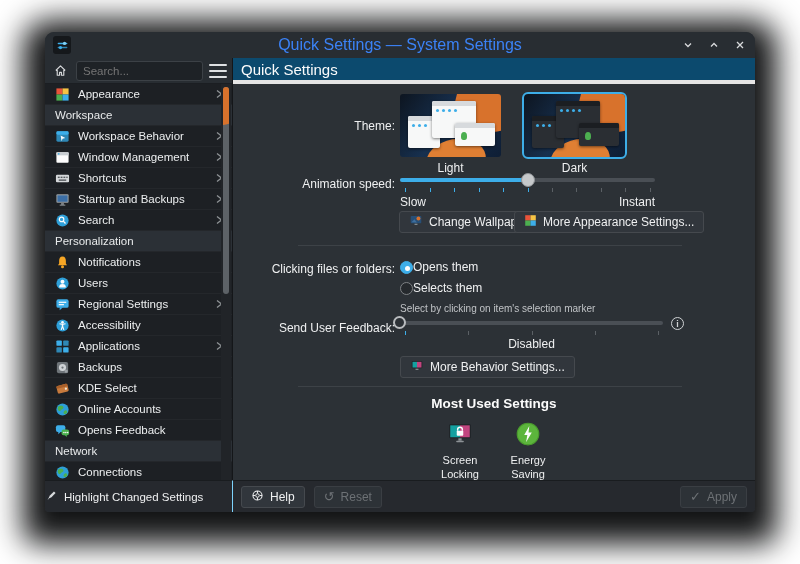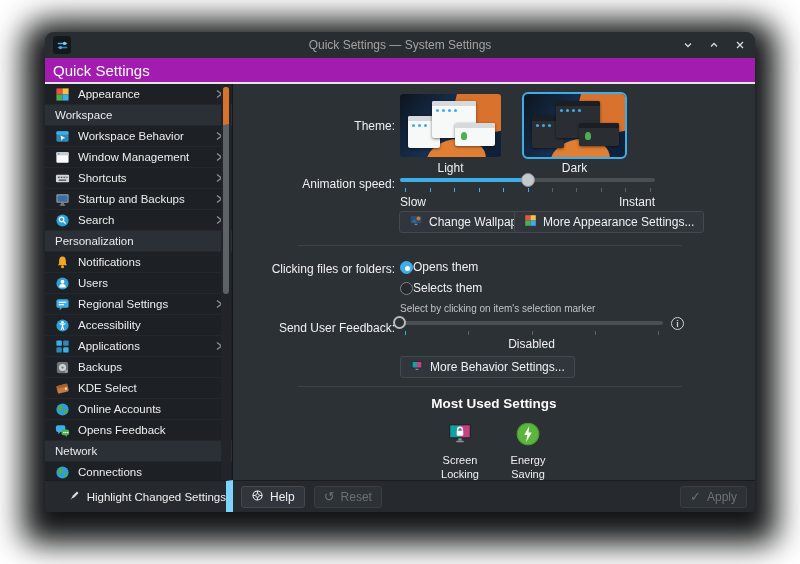--- a/index.html
+++ b/index.html
@@ -19,7 +19,7 @@
     background:#282d32; display:flex; align-items:center; padding:0 8px; }
   .app-icon { width:18px; height:18px; border-radius:3px; background:#15181b;
     display:flex; align-items:center; justify-content:center; }
-  .tb-title { position:absolute; left:0; right:0; text-align:center; font-size:12px; color:#a3a3a3; pointer-events:none; }
+  .tb-title { position:absolute; left:0; right:0; text-align:center; font-size:16px; color:#3b82f6; pointer-events:none; }
   .win-controls { margin-left:auto; display:flex; gap:12px; align-items:center; z-index:2; }
   .win-controls span { width:14px; height:14px; display:flex; align-items:center; justify-content:center; cursor:pointer; }
 

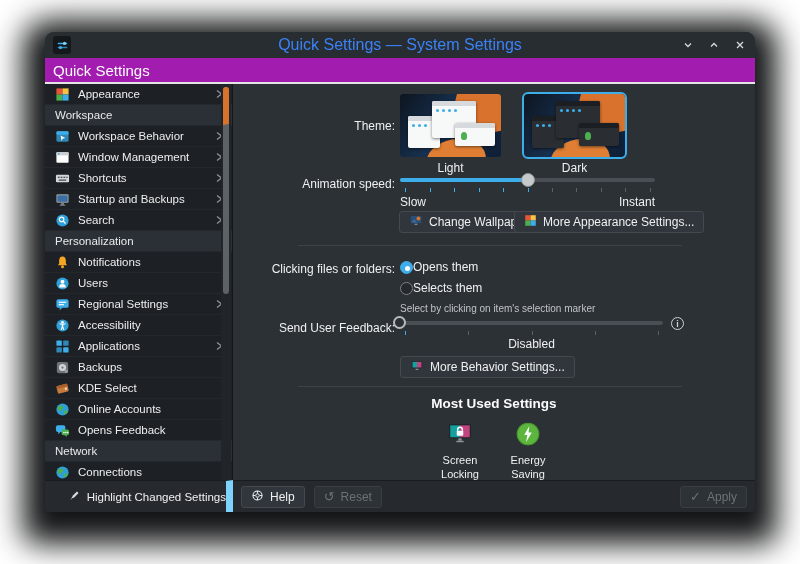--- a/index.html
+++ b/index.html
@@ -151,6 +151,19 @@
   </div>
 
   <div class="header-row">
+    <div class="hdr-left">
+      <button class="home-btn">
+        <svg width="15" height="15" viewBox="0 0 16 16">
+            <path d="M3 8 L8 3 L13 8 M4.5 7.5 V13 H7 V10 H9 V13 H11.5 V7.5" fill="none" stroke="#d8dadc" stroke-width="1.2" stroke-linejoin="round"></path>
+          </svg>
+      </button>
+      <input class="search-field" type="text" placeholder="Search..." style="">
+      <span class="hamburger">
+          <i></i>
+          <i></i>
+          <i></i>
+        </span>
+    </div>
     <div class="hdr-right">
       <span class="page-title">Quick Settings</span>
     </div>

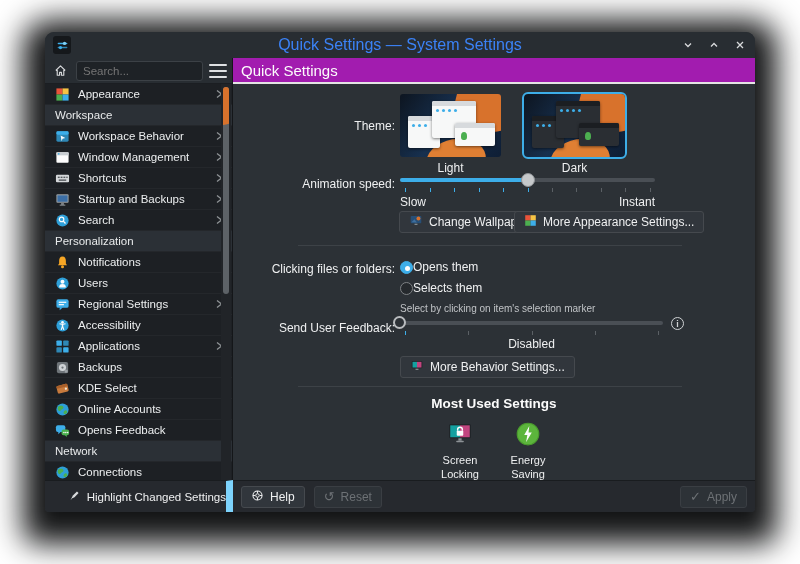--- a/index.html
+++ b/index.html
@@ -32,7 +32,7 @@
     color:#9a9ea2; font-size:11.5px; padding:0 6px; font-family:"Liberation Sans",sans-serif; outline:none; min-width:0; }
   .hamburger { width:18px; height:14px; display:flex; flex-direction:column; justify-content:space-between; cursor:pointer; }
   .hamburger i { display:block; height:2px; background:#dfe1e3; border-radius:1px; }
-  .hdr-right { flex:1; height:100%; background:#a21caf; border-bottom:2px solid #e5e5e5;
+  .hdr-right { flex:1; height:100%; background:#0c4a6e; border-bottom:4px solid #e5e5e5;
     display:flex; align-items:center; padding-left:8px; }
   .page-title { font-size:15px; color:#fcfcfc; }
 

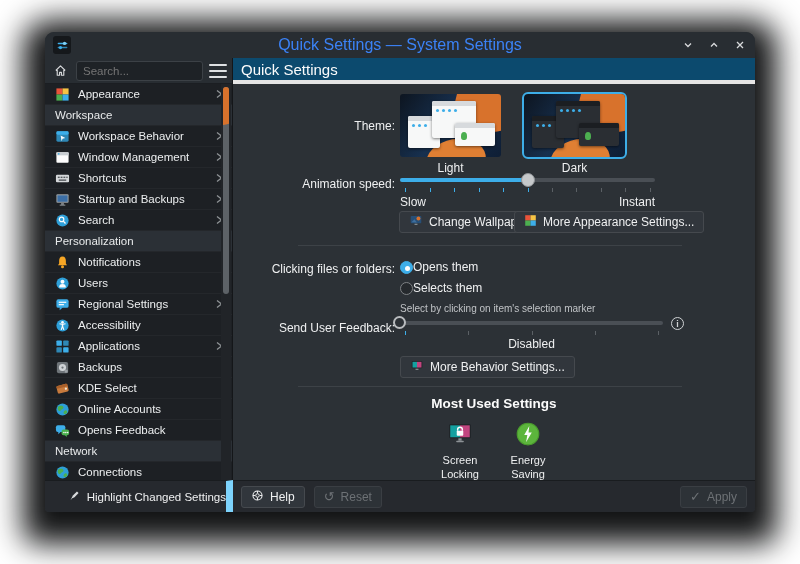--- a/index.html
+++ b/index.html
@@ -50,8 +50,8 @@
   .side-scroll .thumb { position:absolute; left:2px; top:3px; width:6px; height:207px; background:#5d6267; border-radius:3px; }
 
   .side-footer { position:absolute; left:0; top:448px; width:188px; height:32px;
-    background:#26292e; border-top:1px solid #191c1f; border-right:7px solid #7dd3fc;
-    display:flex; align-items:center; justify-content:flex-end; }
+    background:#26292e; border-top:1px solid #191c1f; border-right:1px solid #7dd3fc;
+    display:flex; align-items:center; justify-content:flex-start; }
   .flat-btn { background:transparent; border:none; color:#eff0f1; font-size:11.5px;
     display:flex; align-items:center; gap:6px; cursor:pointer; font-family:"Liberation Sans",sans-serif; }
 

